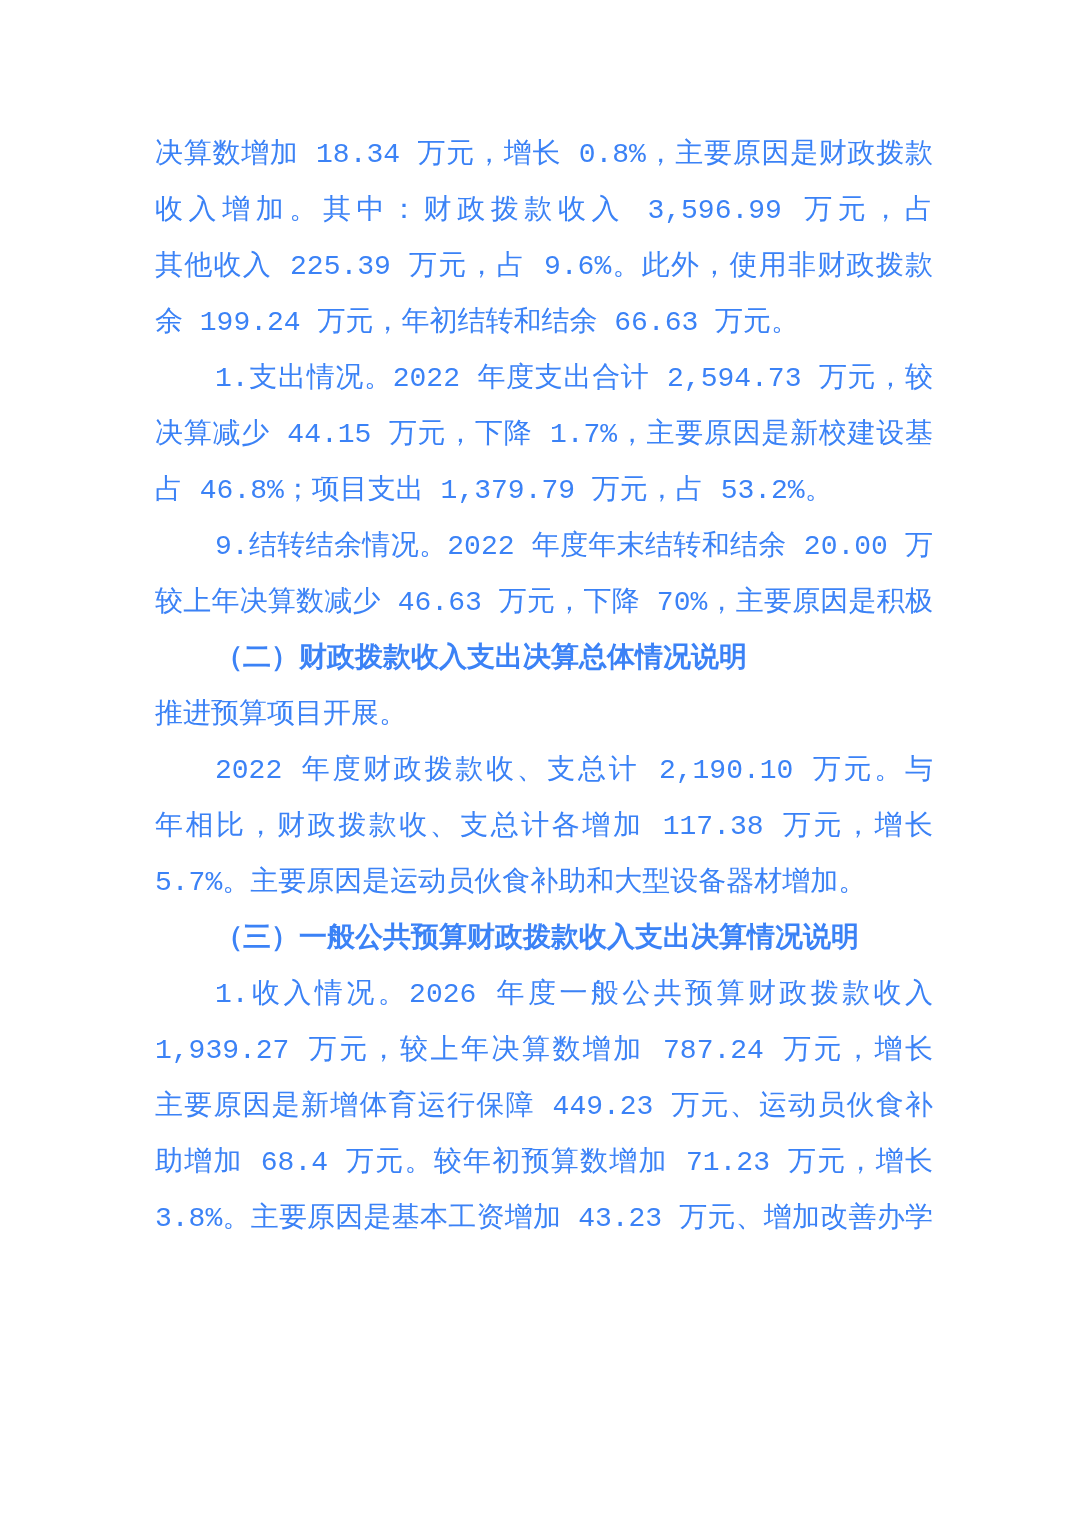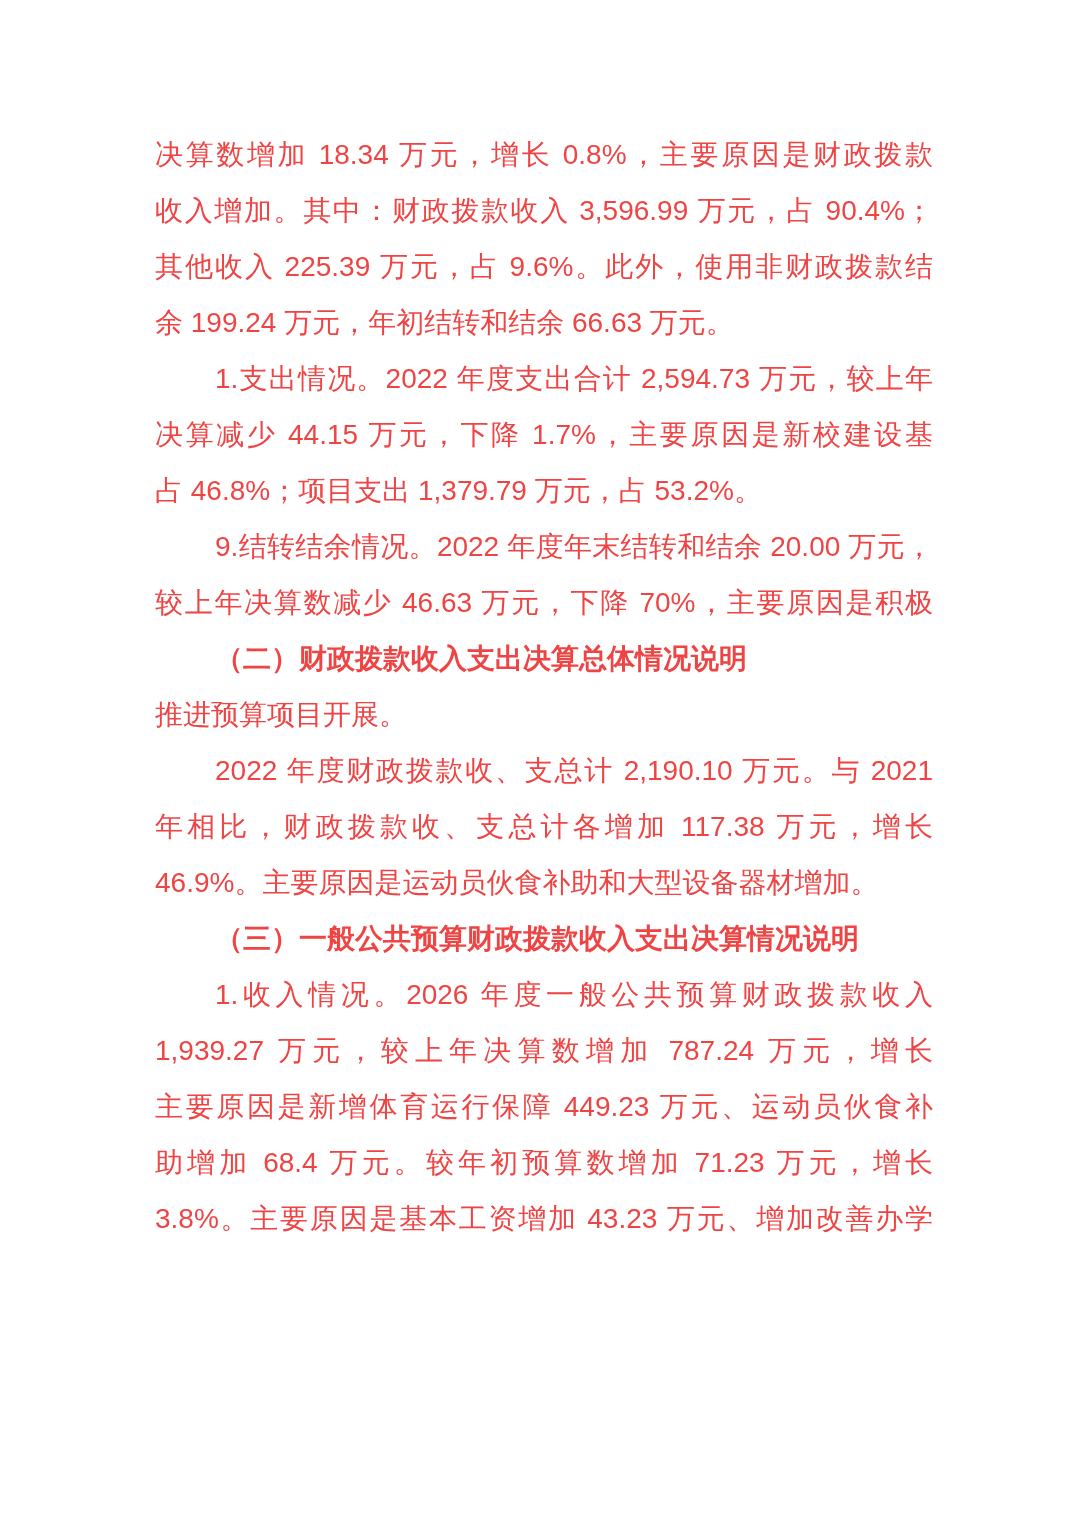--- a/index.html
+++ b/index.html
@@ -21,11 +21,11 @@
     width: 778px;
   }
   .line {
-    font-family: Liberation Sans, sans-serif;
+    font-family: Liberation Mono, monospace;
     font-size: 28px;
     line-height: 56px;
     height: 56px;
-    color: #ef4444;
+    color: #3b82f6;
     text-align: justify;
     text-align-last: left;
     overflow: hidden;

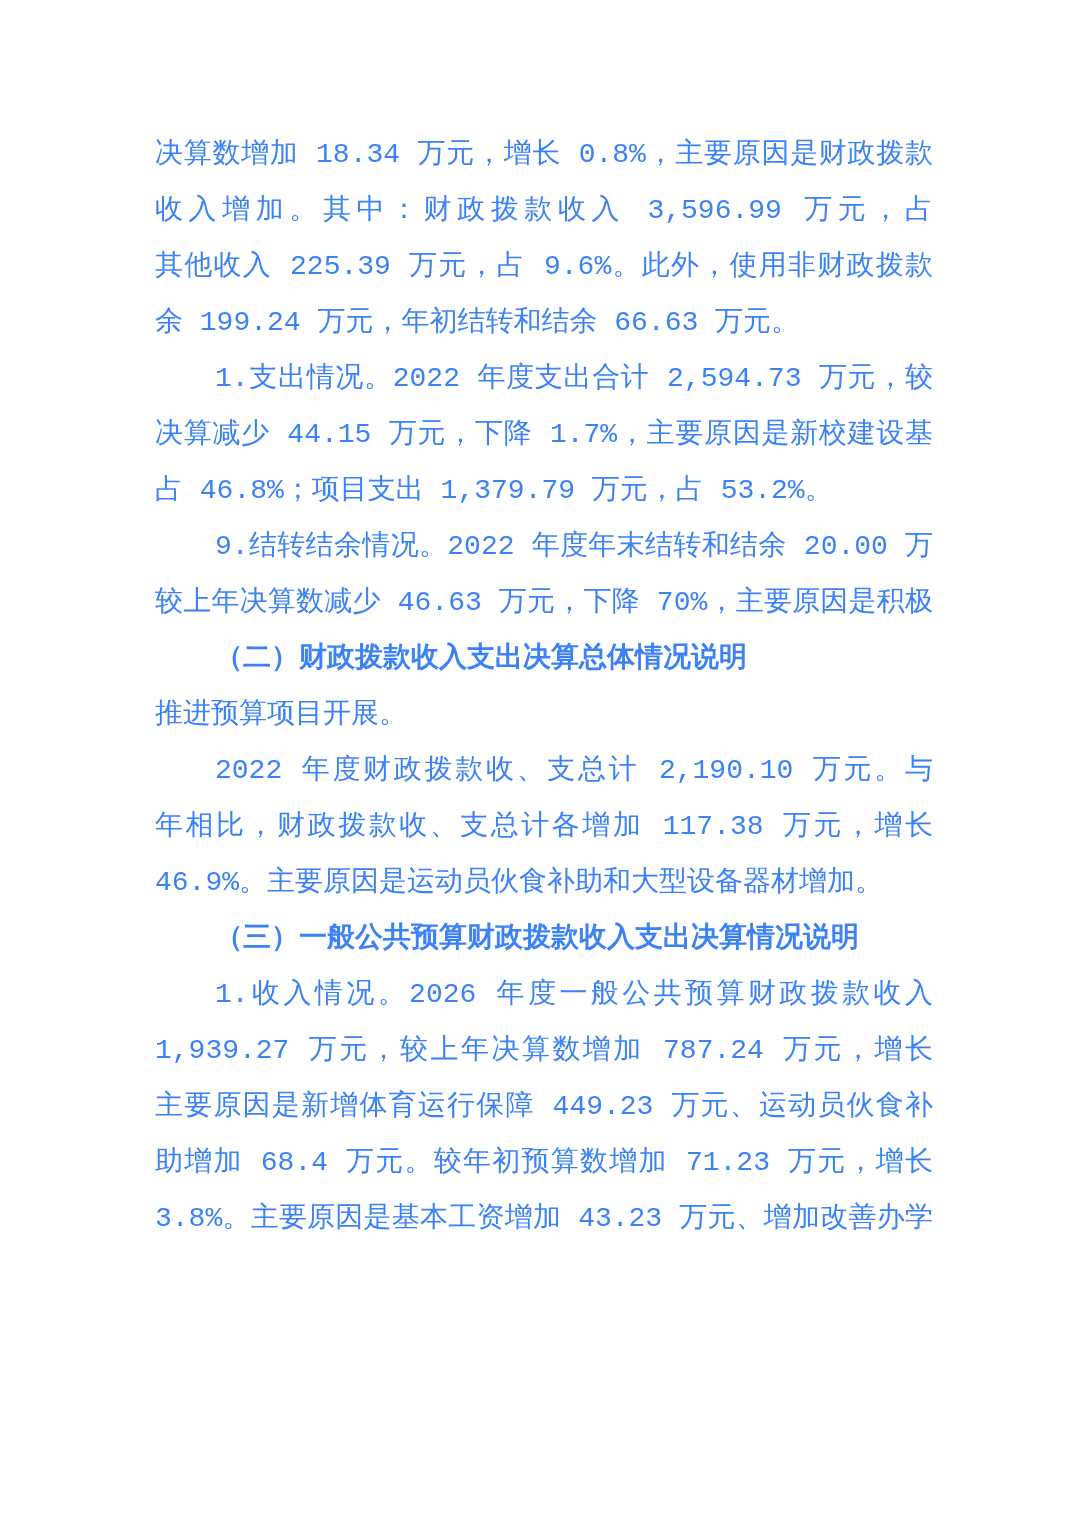--- a/index.html
+++ b/index.html
@@ -59,7 +59,7 @@
       <div class="line">推进预算项目开展。</div>
       <div class="line indent justify">2022 年度财政拨款收、支总计 2,190.10 万元。与 2021</div>
       <div class="line justify">年相比，财政拨款收、支总计各增加 117.38 万元，增长</div>
-      <div class="line">46.9%。主要原因是运动员伙食补助和大型设备器材增加。</div>
+      <div class="line">5.7%。主要原因是运动员伙食补助和大型设备器材增加。</div>
       <div class="line indent bold">（三）一般公共预算财政拨款收入支出决算情况说明</div>
       <div class="line indent justify">1.收入情况。2026 年度一般公共预算财政拨款收入</div>
       <div class="line justify">1,939.27 万元，较上年决算数增加 787.24 万元，增长 35.1%。</div>

